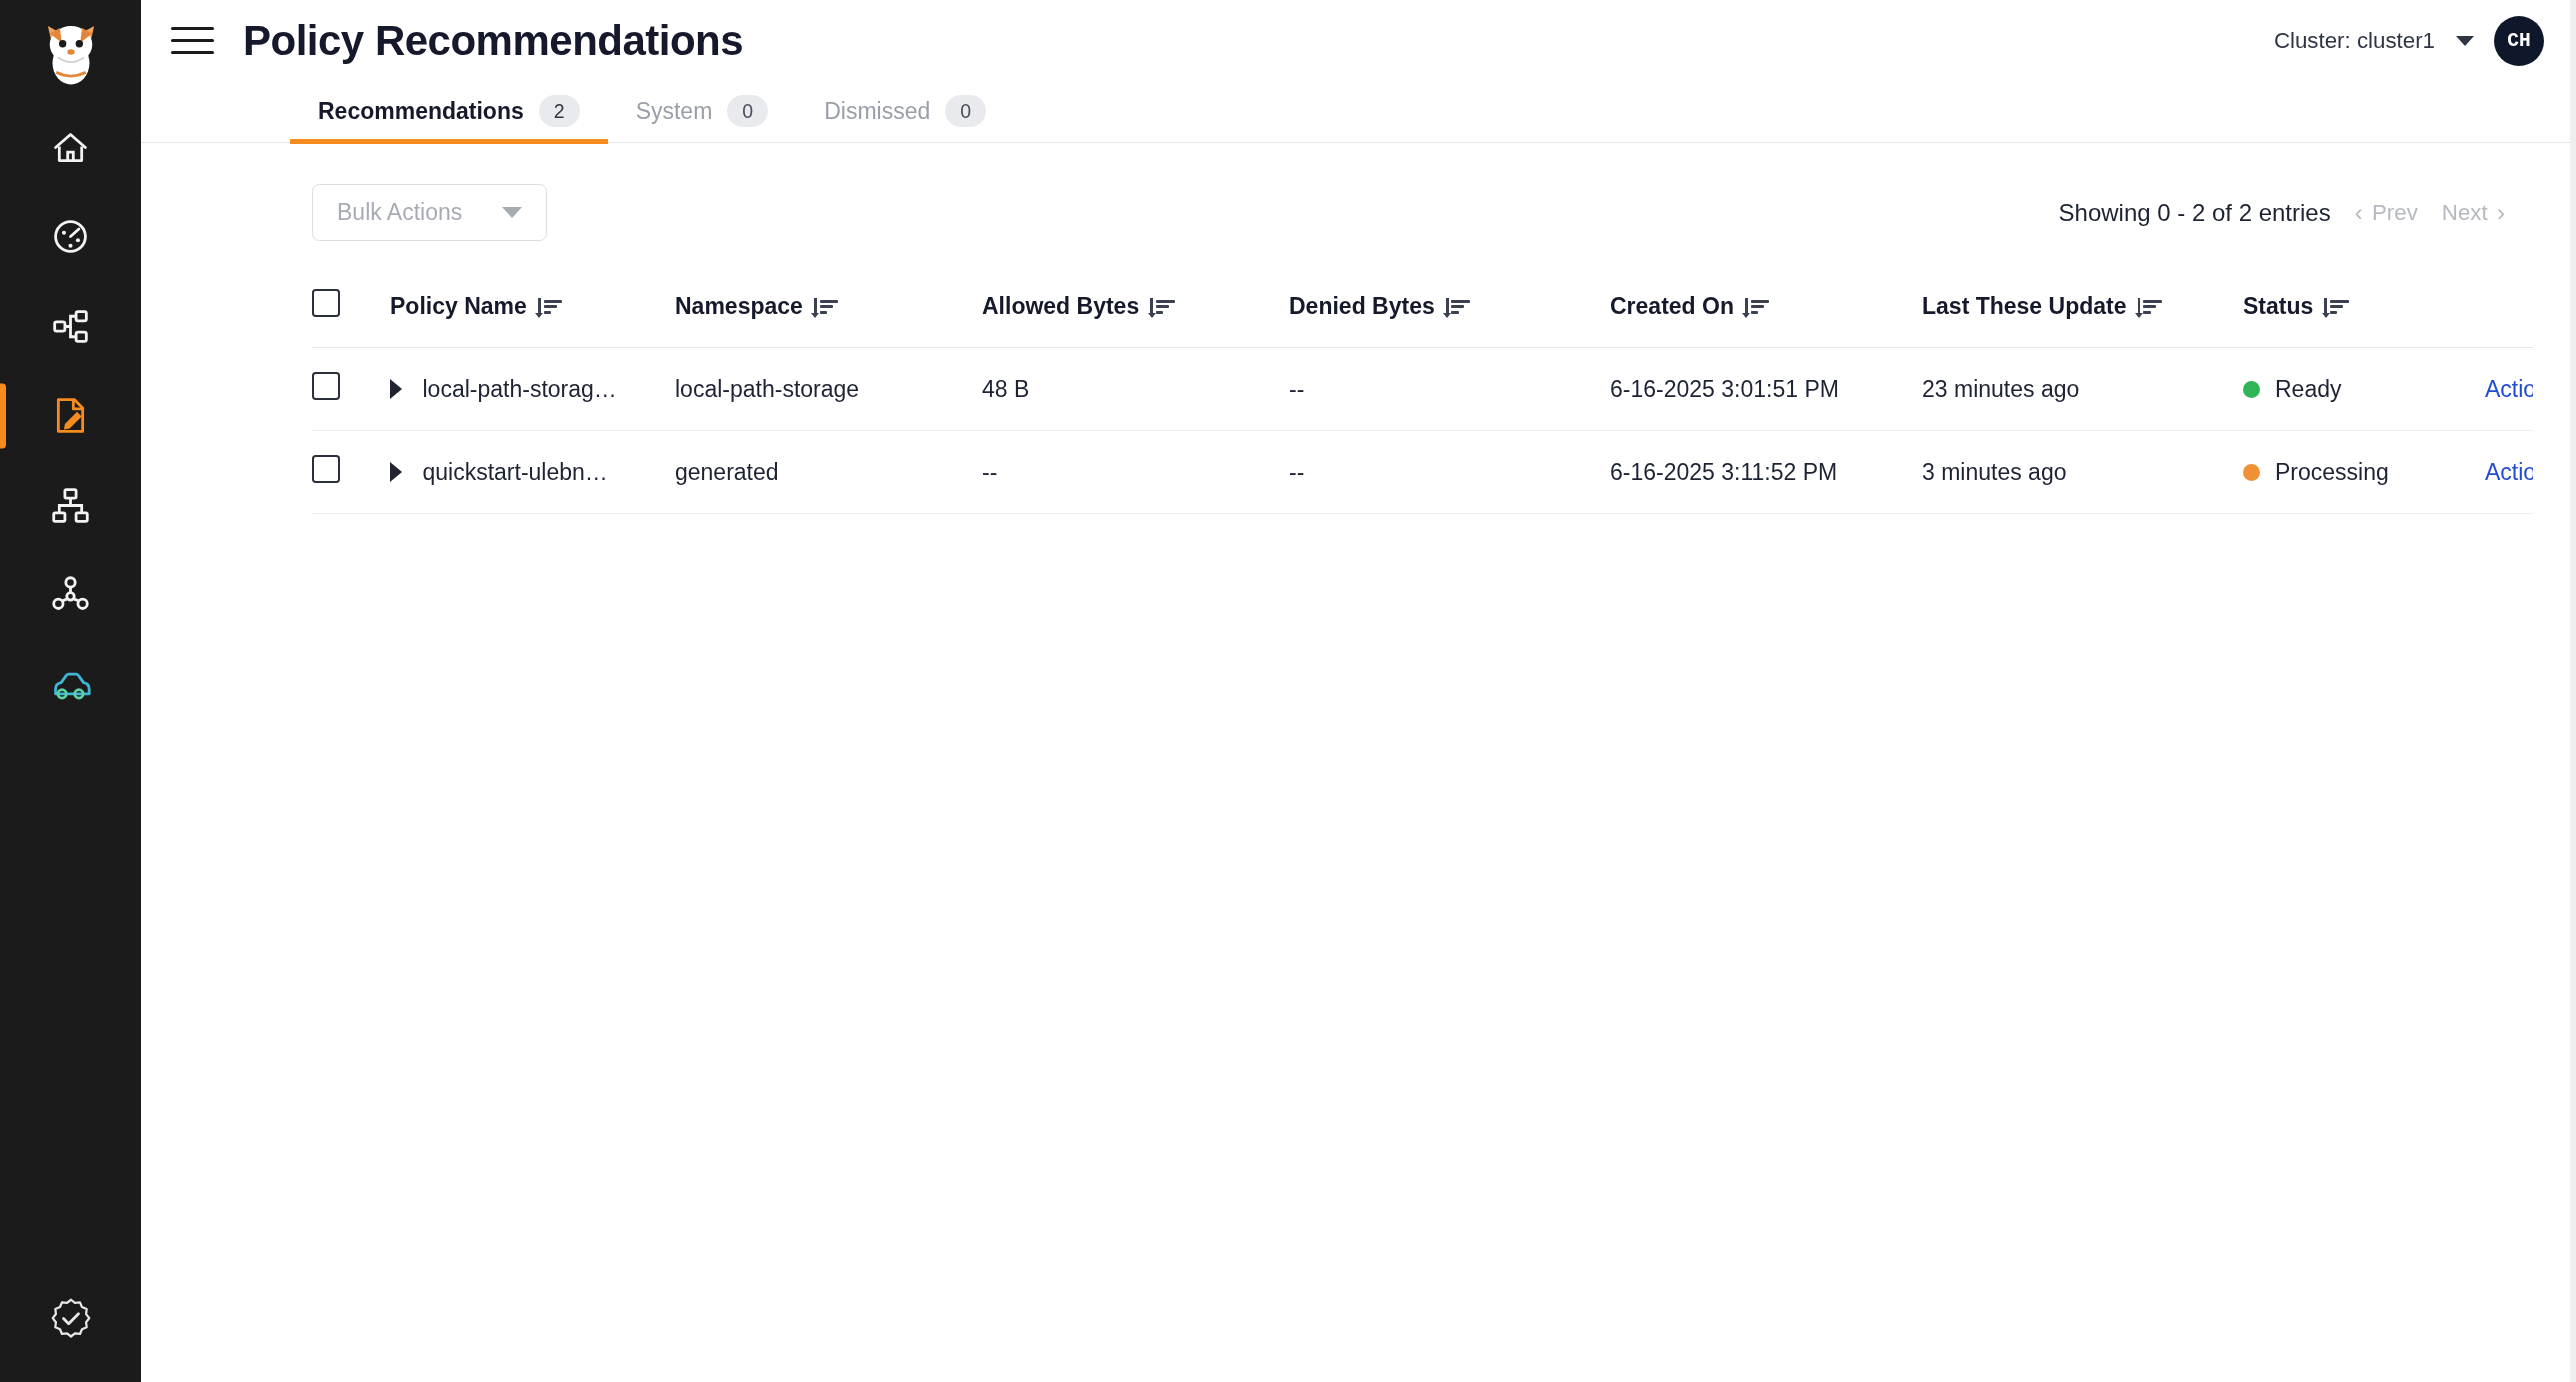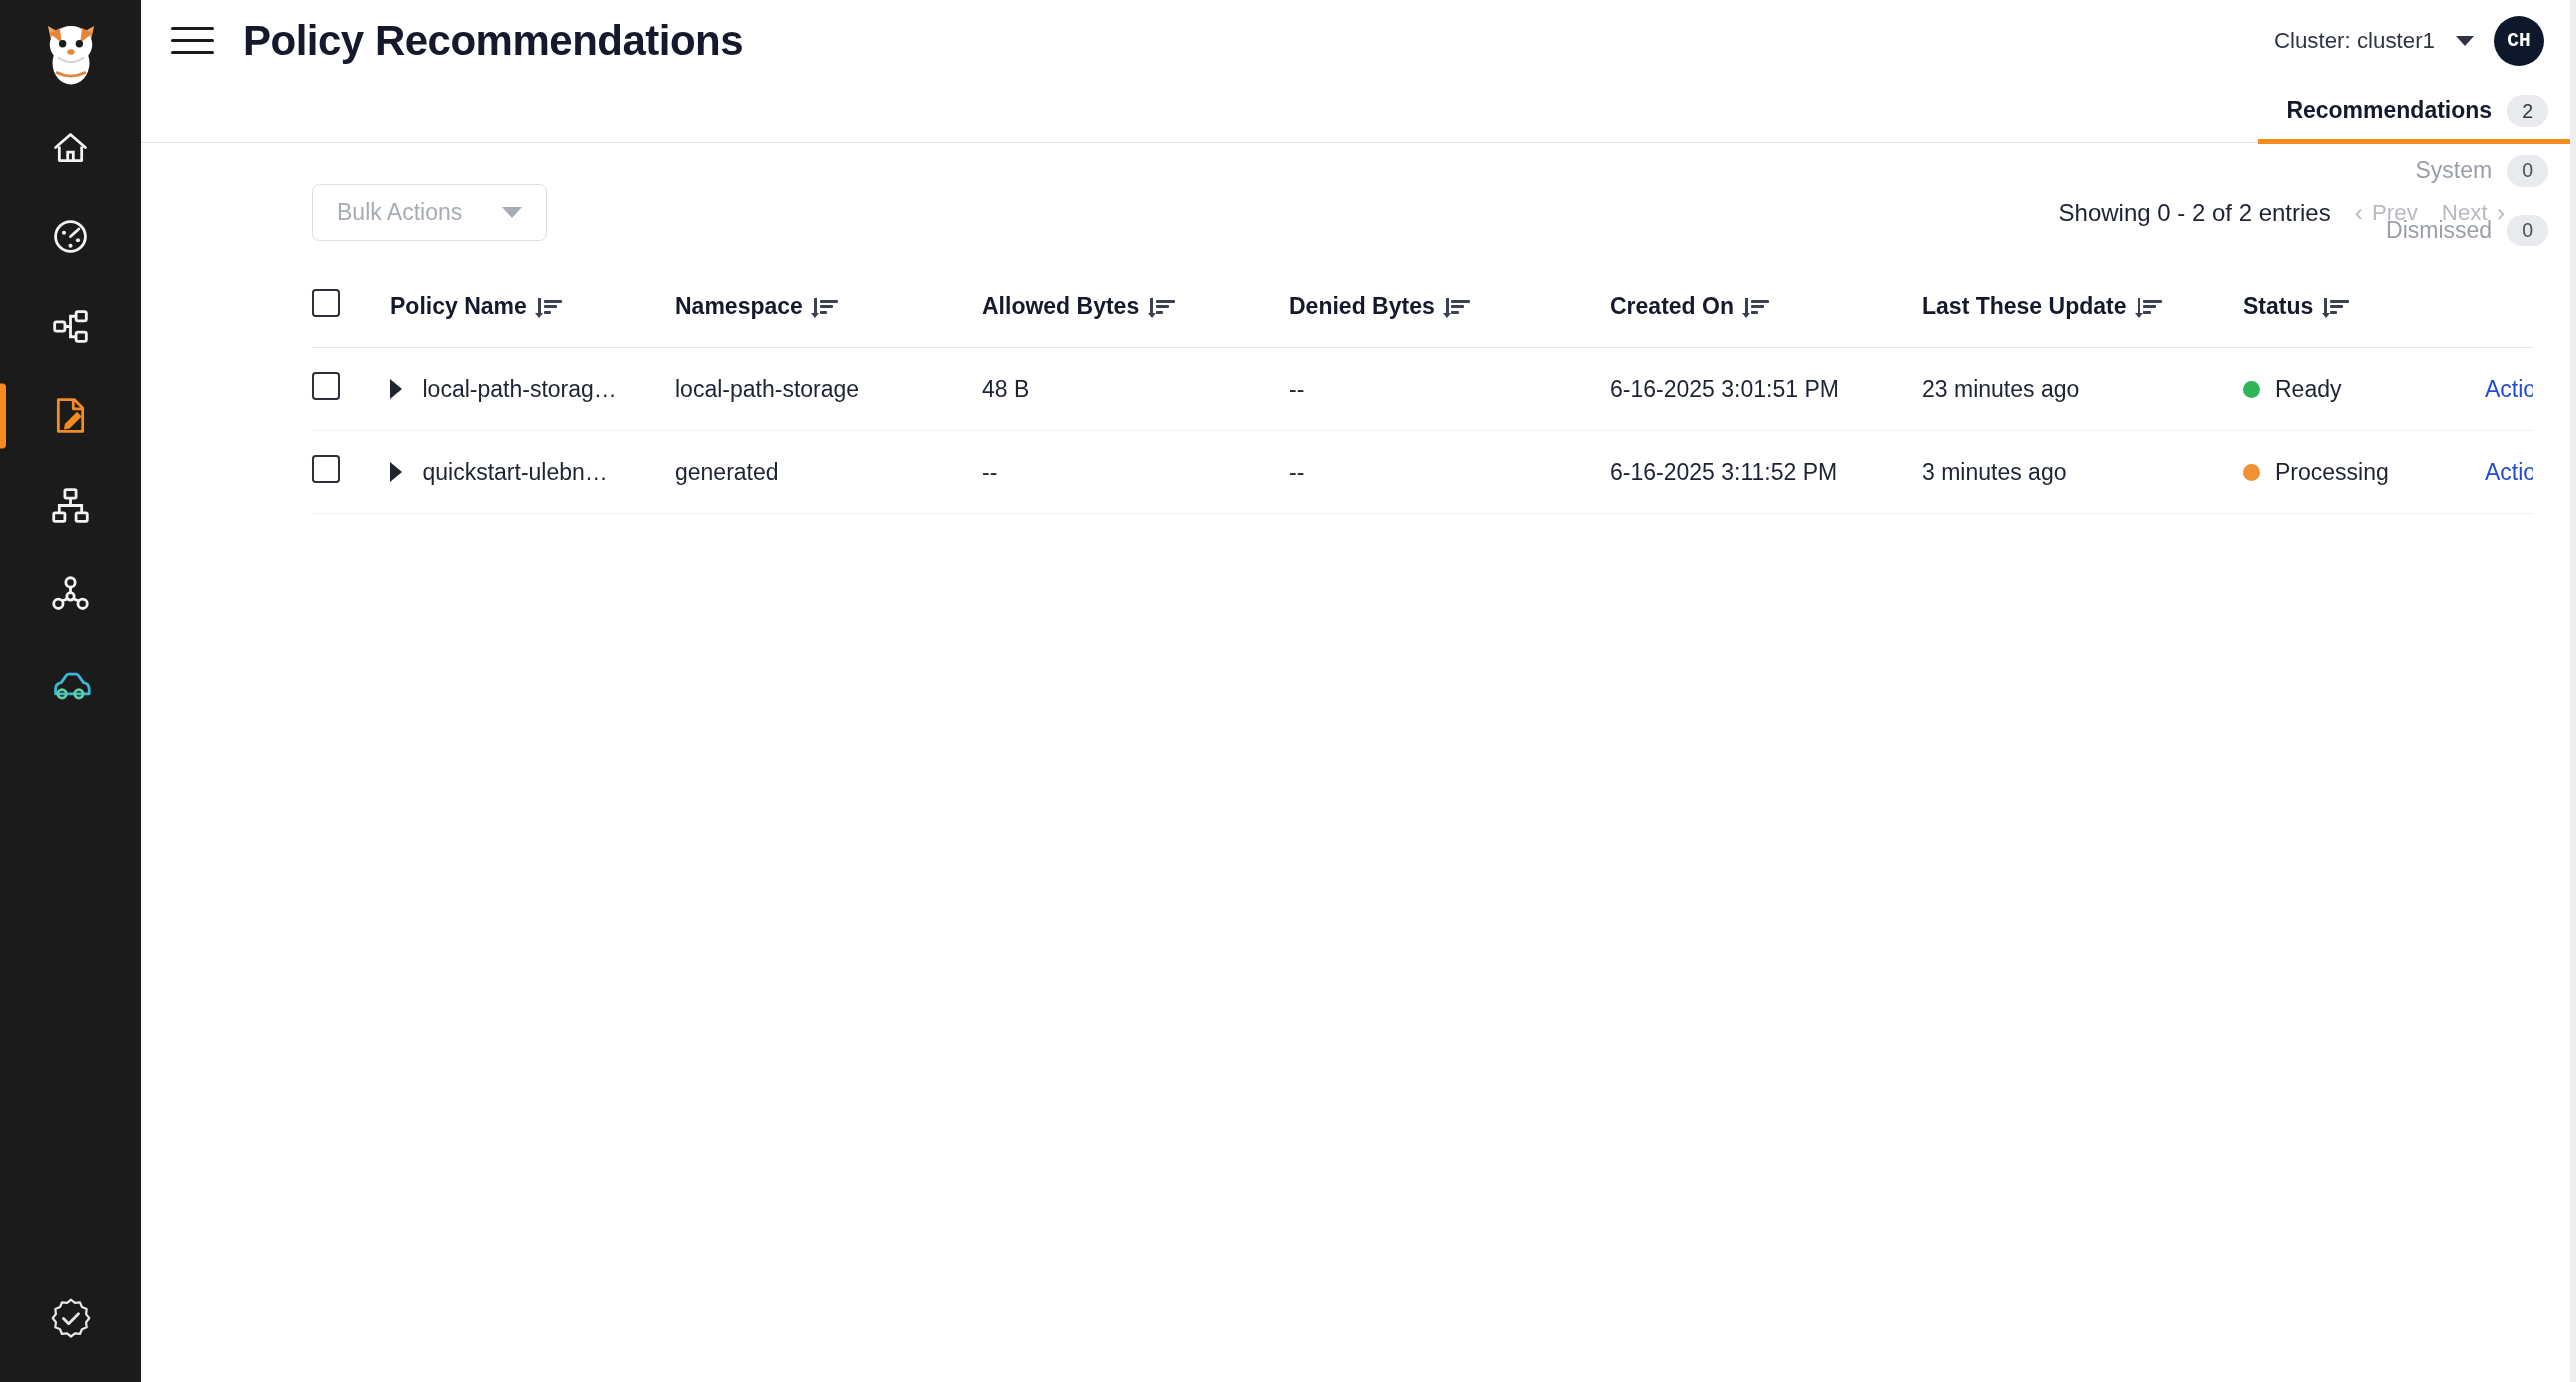--- a/index.html
+++ b/index.html
@@ -132,7 +132,6 @@
     padding: 0 0 0 149px;
     border-bottom: 1.9px solid #e3e5e9;
     height: 61px;
-    flex-direction: column;
   }
   .tab {
     display: flex;

